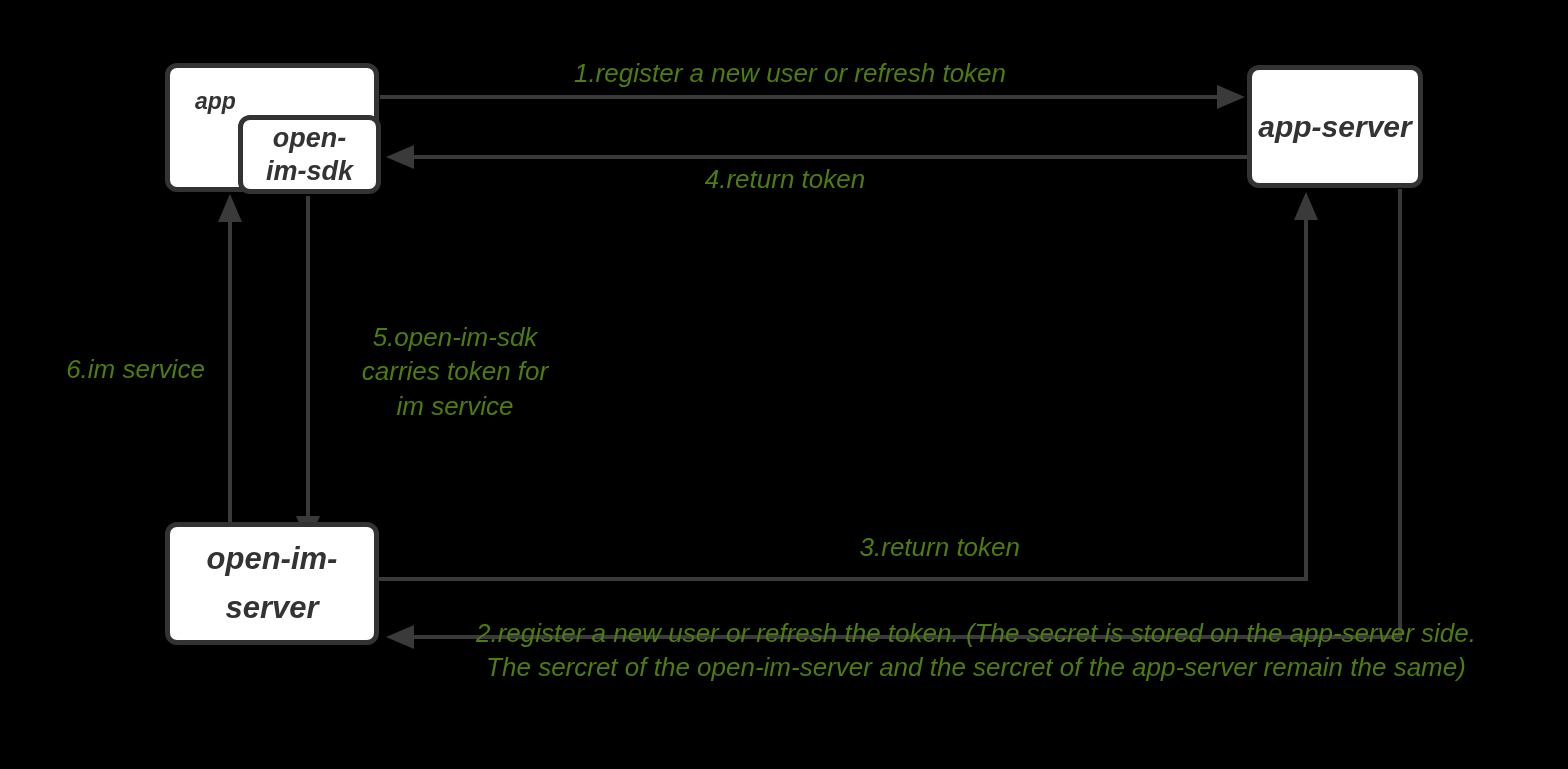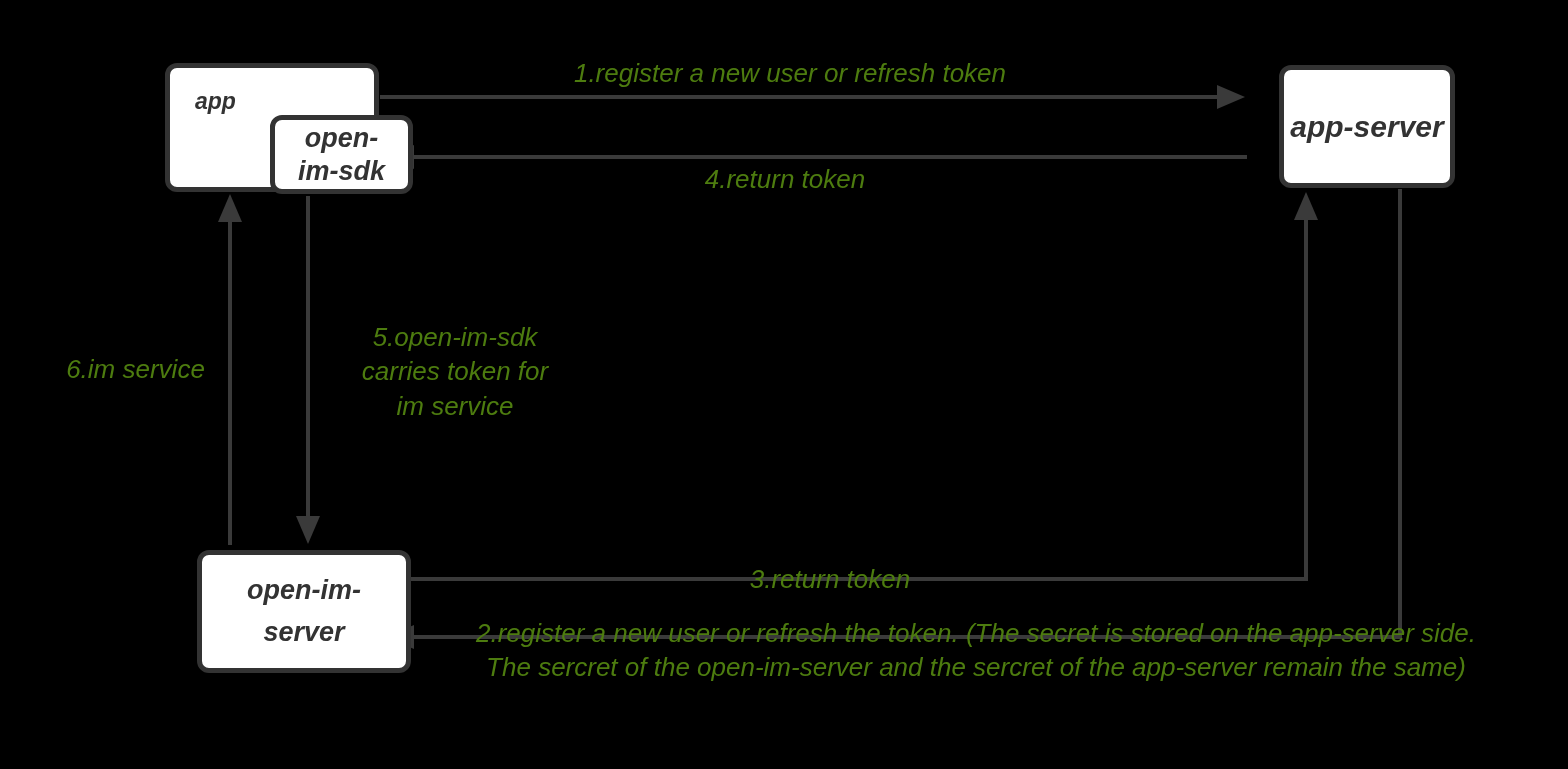--- a/index.html
+++ b/index.html
@@ -32,7 +32,6 @@
     align-items: center;
     justify-content: center;
     text-align: center;
-    margin-left: 32px;
   }
   #node-app        { left: 165px; top: 63px;  width: 214px; height: 129px; font-size: 23px; }
   #node-app .node-label { position: absolute; left: 25px; top: 20px; }

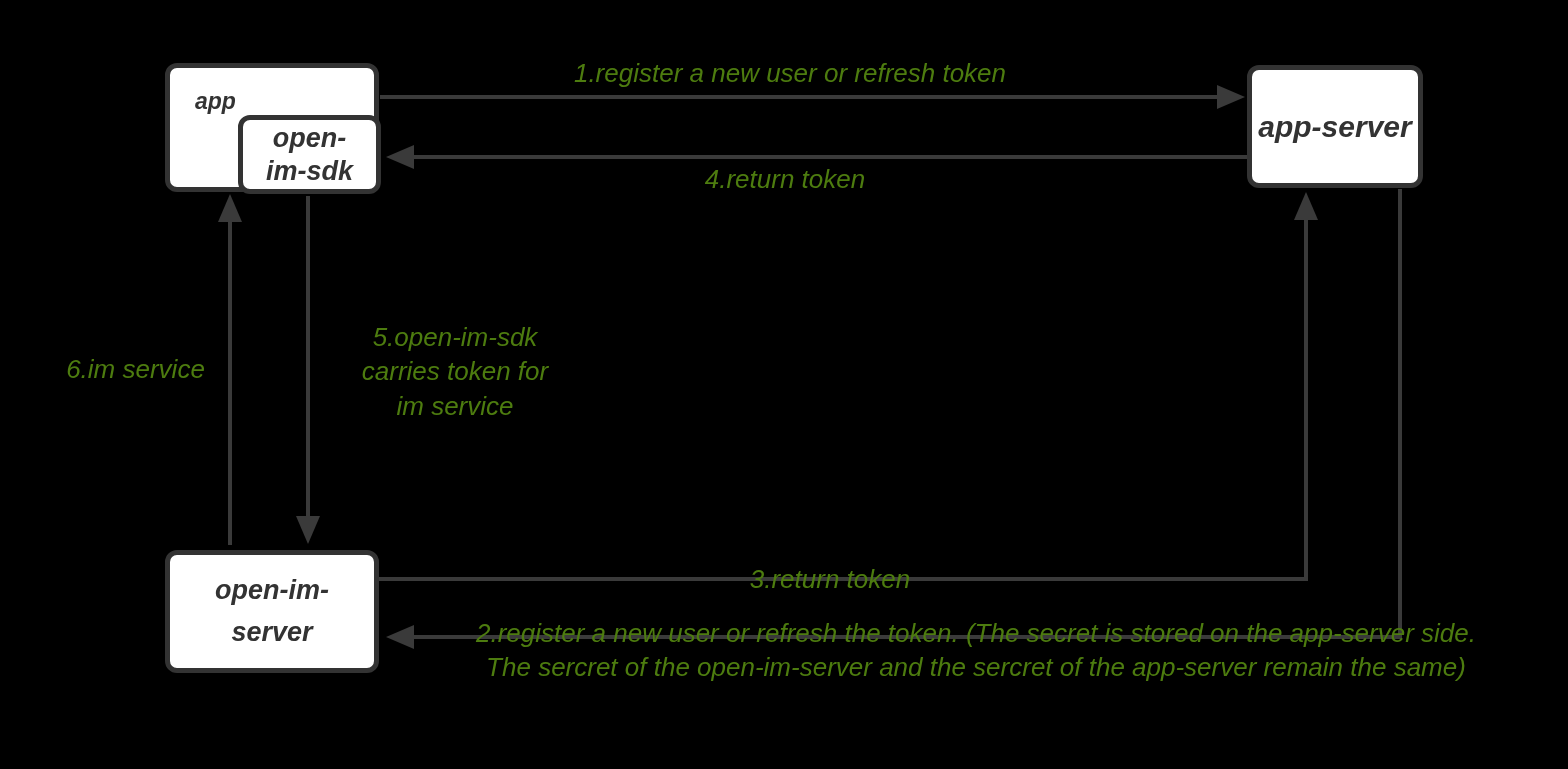--- a/index.html
+++ b/index.html
@@ -37,7 +37,7 @@
   #node-app .node-label { position: absolute; left: 25px; top: 20px; }
   #node-open-im-sdk{ left: 238px; top: 115px; width: 143px; height: 79px;  font-size: 27px; line-height: 1.22; z-index: 2; }
   #node-app-server { left: 1247px; top: 65px; width: 176px; height: 123px; font-size: 30px; }
-  #node-open-im-server { left: 165px; top: 550px; width: 214px; height: 123px; font-size: 27px; line-height: 1.55; }
+  #node-open-im-server { left: 165px; top: 522px; width: 214px; height: 123px; font-size: 31px; line-height: 1.55; }
   .edge-label {
     position: absolute;
     color: #4d7c0f;

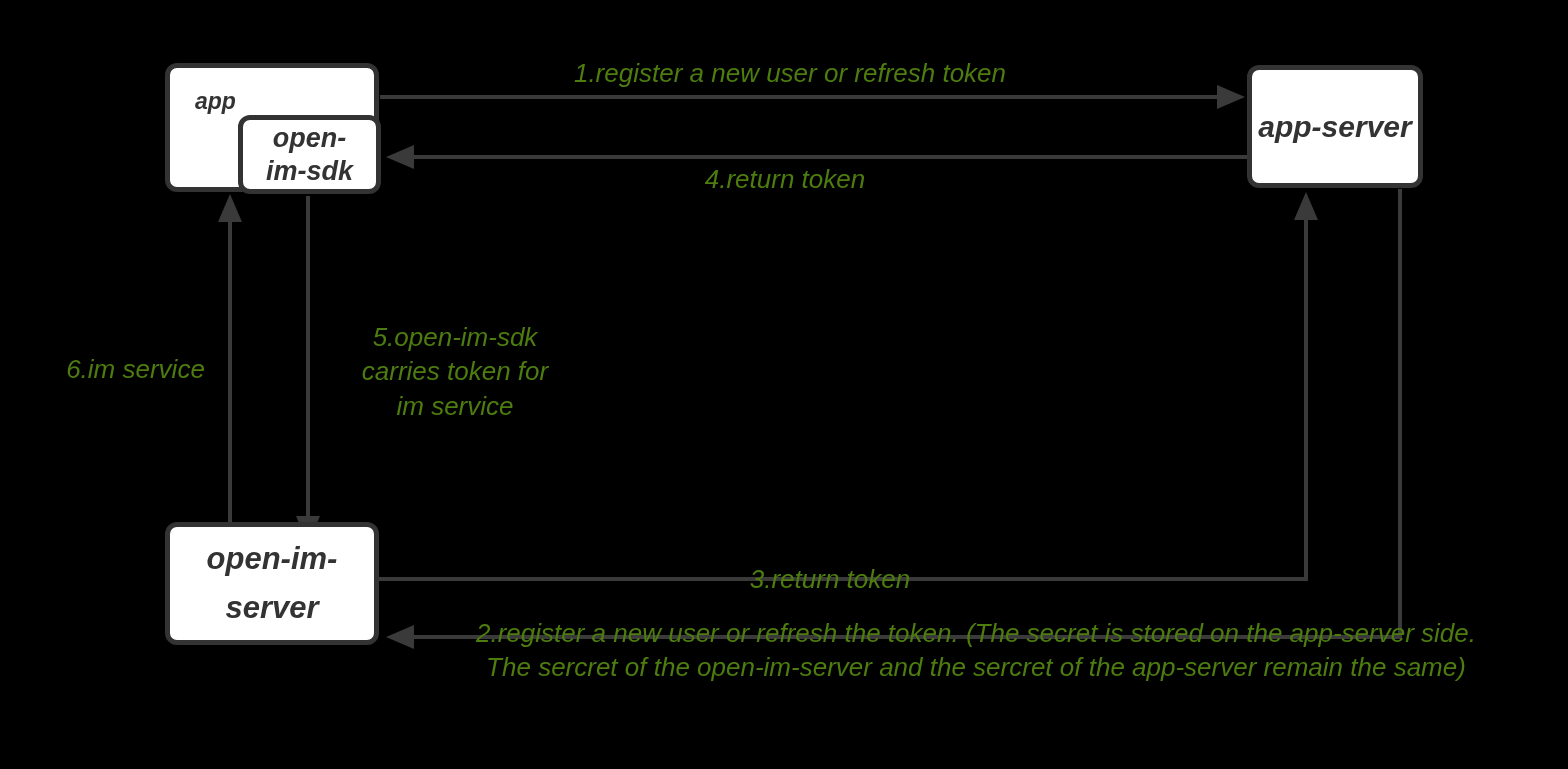--- a/index.html
+++ b/index.html
@@ -50,7 +50,7 @@
   #label-e4 { left: 590px;  top: 162px; width: 390px;  }
   #label-e6 { left: 48px;   top: 352px; width: 175px;  }
   #label-e5 { left: 310px;  top: 320px; width: 212px; line-height: 1.32; padding-left: 39px; }
-  #label-e3 { left: 640px;  top: 562px; width: 380px;  }
+  #label-e3 { left: 640px;  top: 530px; width: 380px; text-align: right;  }
   #label-e2 { left: 390px;  top: 616px; width: 1172px; line-height: 1.32; }
 </style>
 </head>

